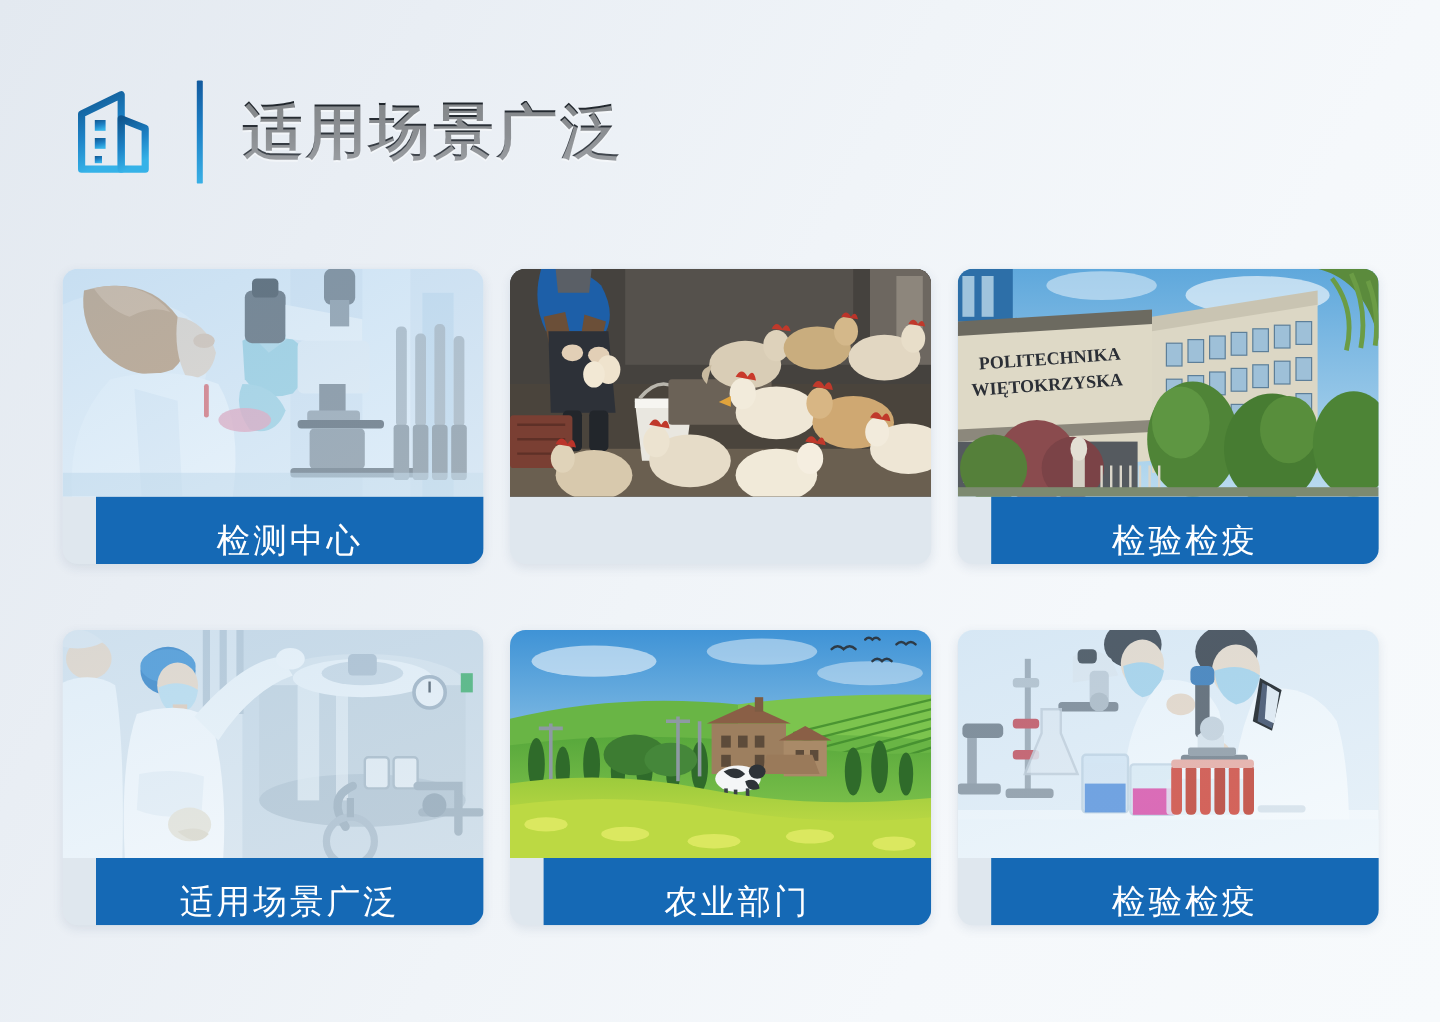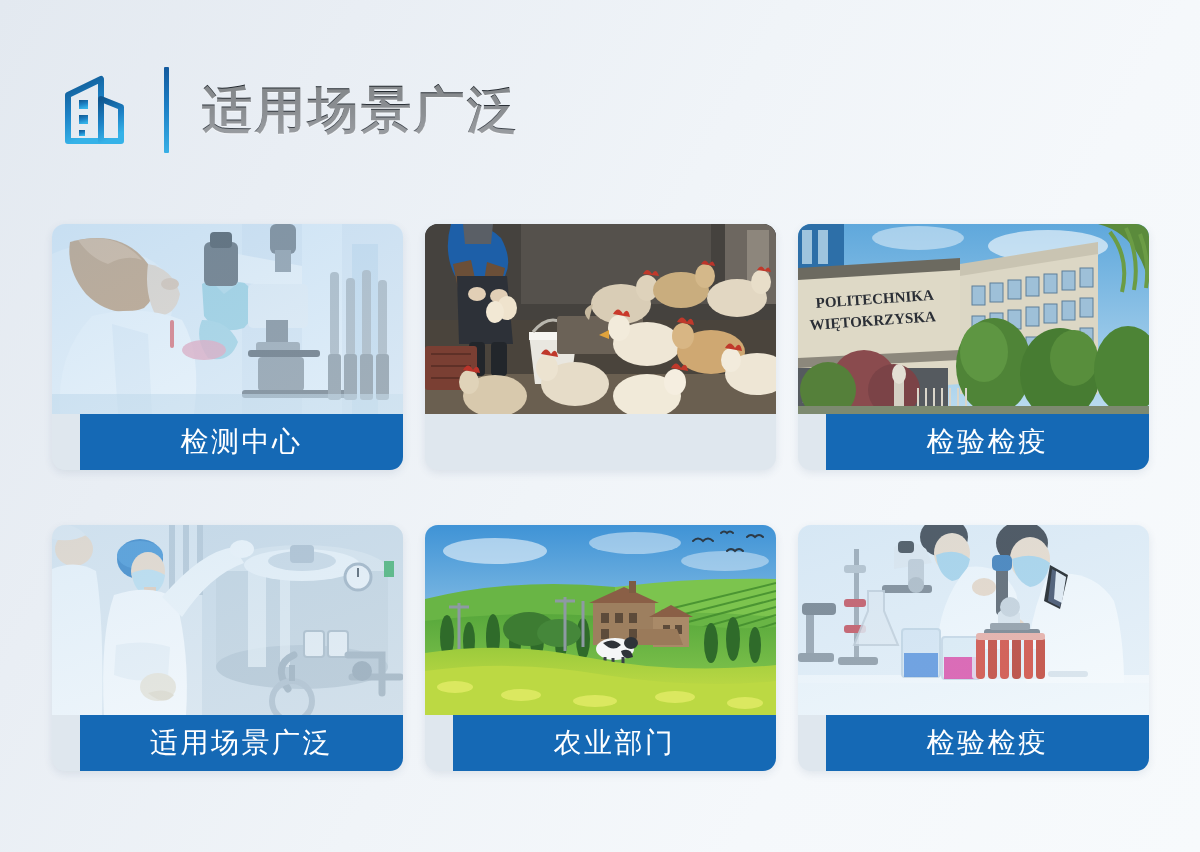--- a/index.html
+++ b/index.html
@@ -113,7 +113,7 @@
     height: 56px;
     background: #1569b5;
     display: flex;
-    align-items: center;
+    align-items: flex-end;
     justify-content: center;
     margin-left: 28px;
   }

